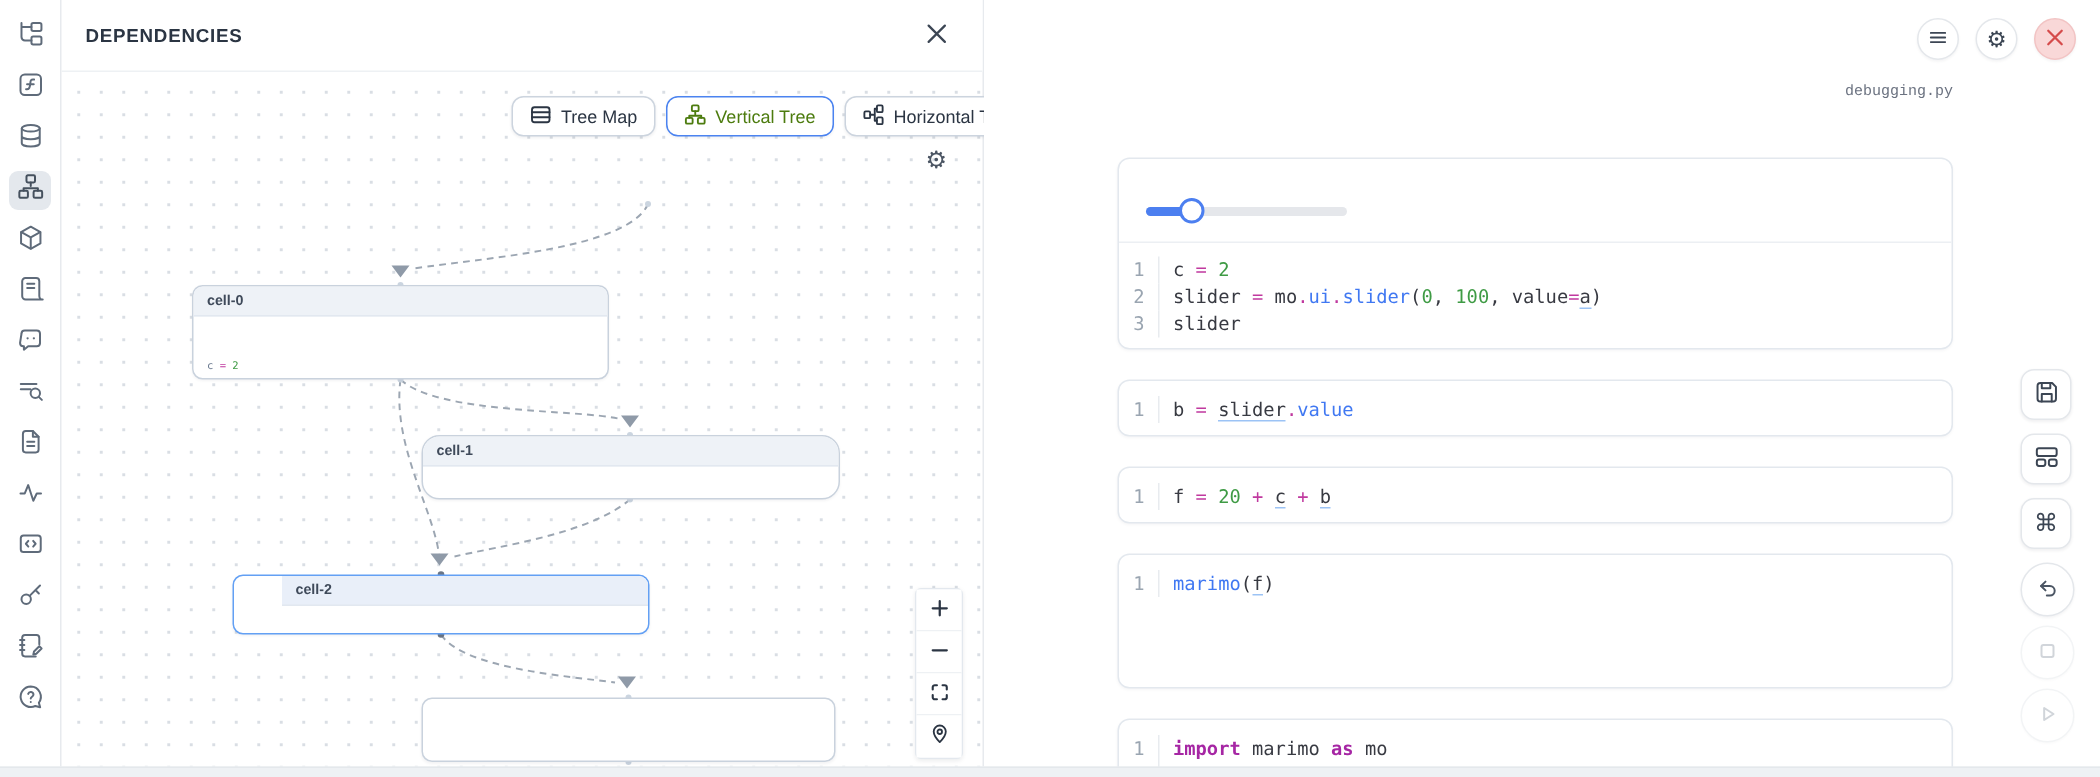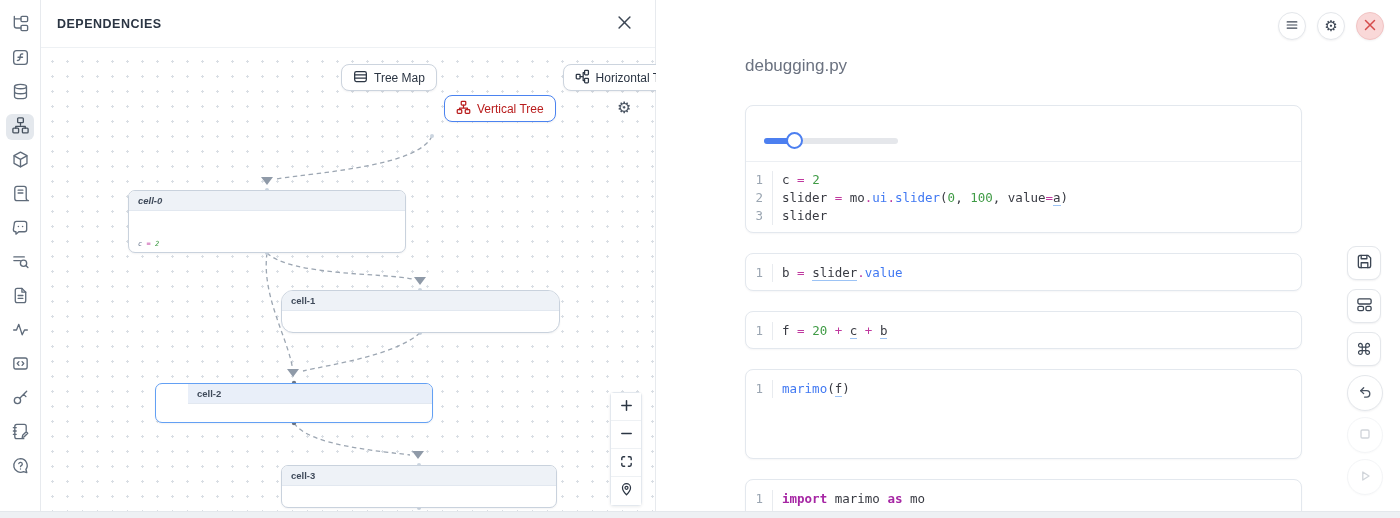--- a/index.html
+++ b/index.html
@@ -65,8 +65,8 @@
     box-shadow:0 1px 2px rgba(16,24,40,.05); }
   .circ-sm.danger { background:#f9d8d8; border-color:#f2c4c4; color:#d54b4b; }
 
-  .nb-title { position:absolute; left:88px; top:56px; width:557px; text-align:left;
-    font-family:Liberation Sans, sans-serif; font-size:17px; color:#6b7280; }
+  .nb-title { position:absolute; left:88px; top:56px; width:557px; text-align:right;
+    font-family:Liberation Mono, monospace; font-size:10px; color:#6b7280; }
 
   .cells { position:absolute; left:88px; top:105px; width:557px; }
   .cell { background:#fff; border:1px solid #e3e8ee; border-radius:8px; margin-bottom:20px;

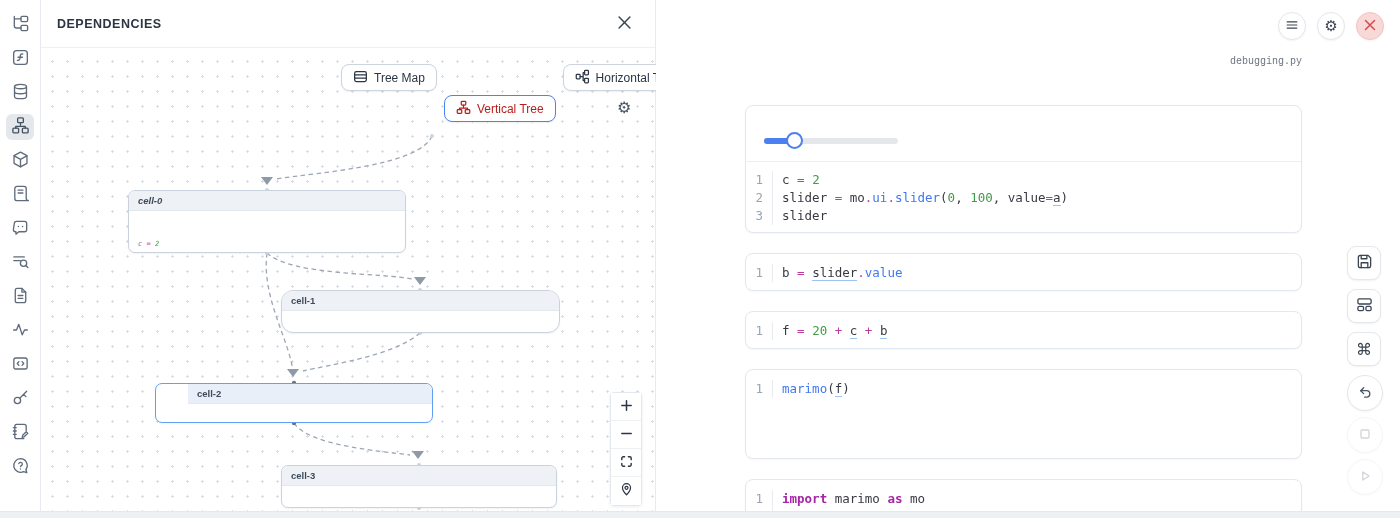--- a/index.html
+++ b/index.html
@@ -45,7 +45,7 @@
     cursor:pointer; box-shadow:0 1px 2px rgba(16,24,40,.06); white-space:nowrap;
     font-family:"Liberation Sans", sans-serif; }
   .gt-btn svg { width:15px; height:15px; }
-  .gt-btn.active { border:1.5px solid #4b83f0; color:#b91c1c;margin-top:31px; }
+  .gt-btn.active { border:1.5px solid #4b83f0; color:#4d7c0f; }
   .canvas-gear { position:absolute; left:576px; top:52px; z-index:4; background:none; border:none;
     color:#4b5563; font-size:16px; cursor:pointer; line-height:1; }
 

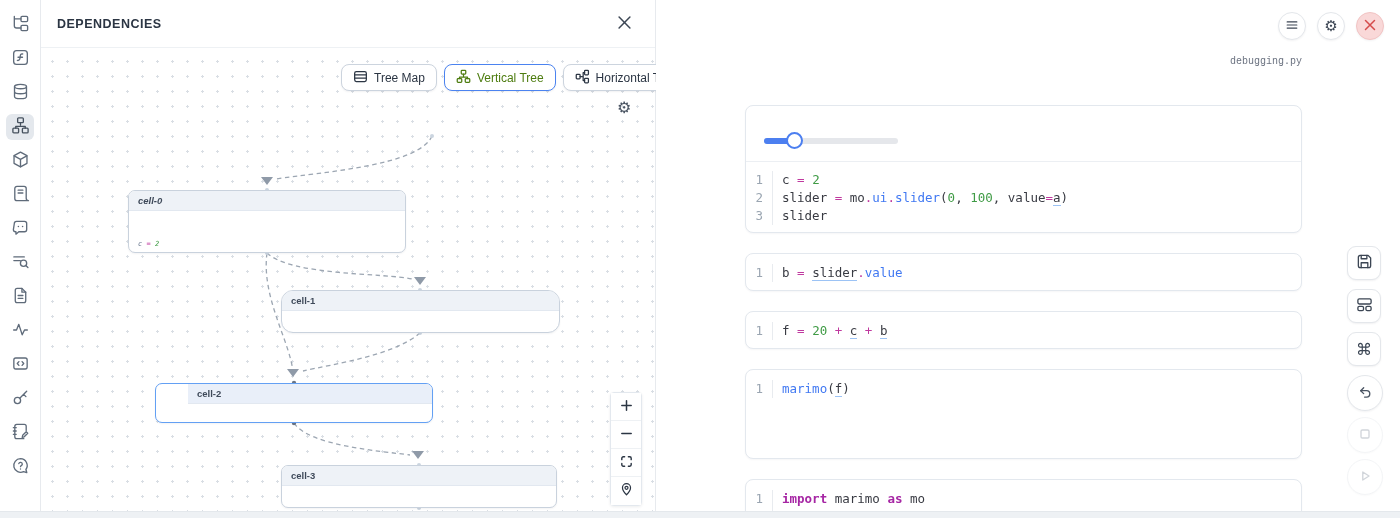--- a/index.html
+++ b/index.html
@@ -253,7 +253,7 @@
         </g>
       </svg>
 
-      <div class="node" style="left:87px;top:142px;width:278px;height:63px;font-style:italic;">
+      <div class="node" style="left:87px;top:142px;width:278px;height:63px;">
         <div class="node-h">cell-0</div>
         <div class="node-code">
           <div><span class="tk-d">c </span><span class="tk-o">=</span><span class="tk-d"> </span><span class="tk-n">2</span></div>

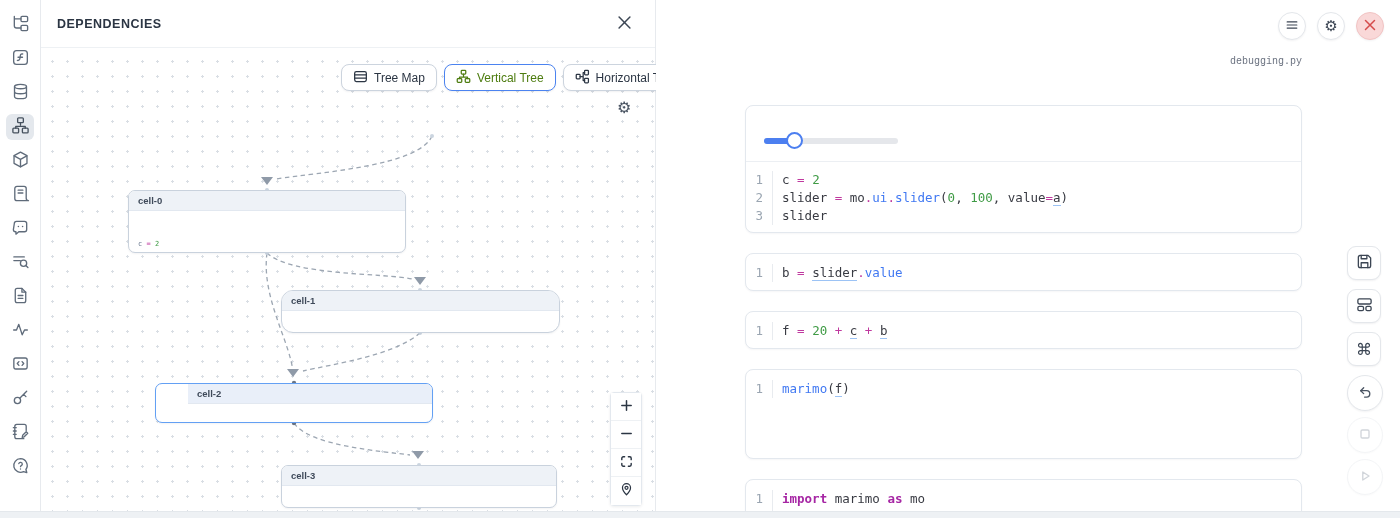--- a/index.html
+++ b/index.html
@@ -274,7 +274,6 @@
         </div>
       </div>
       <div class="node" style="left:240px;top:417px;width:276px;height:43px;">
-        <div class="node-h">cell-3</div>
         <div class="node-code">
           
         </div>

